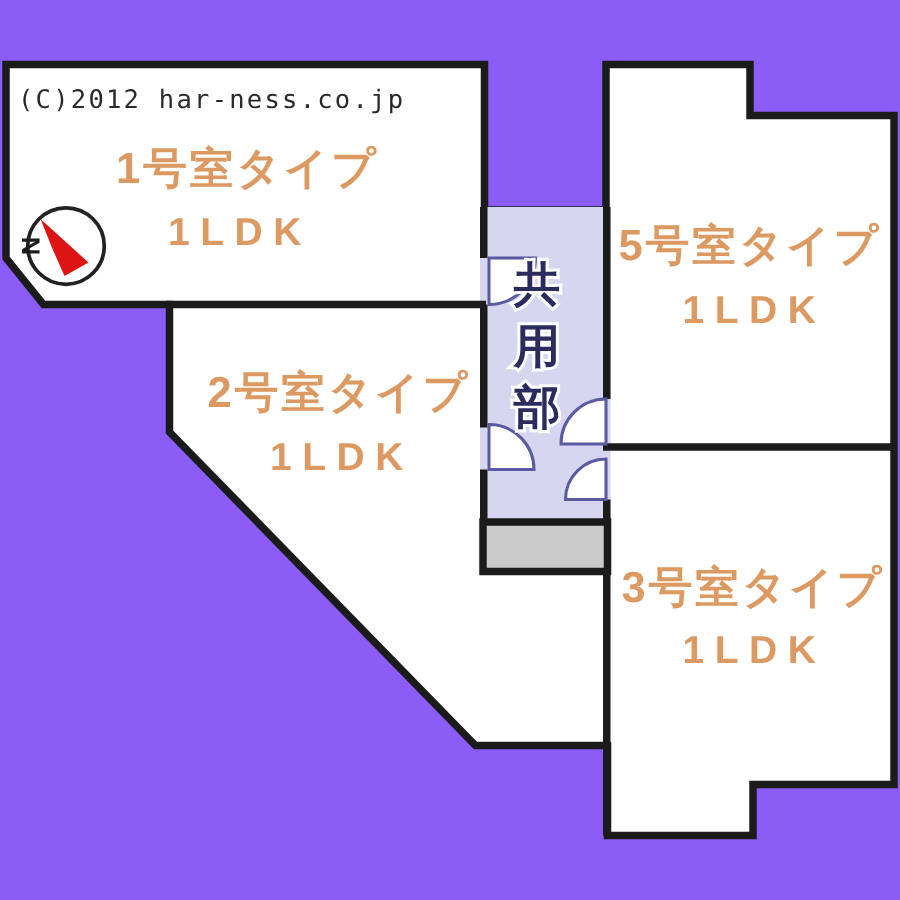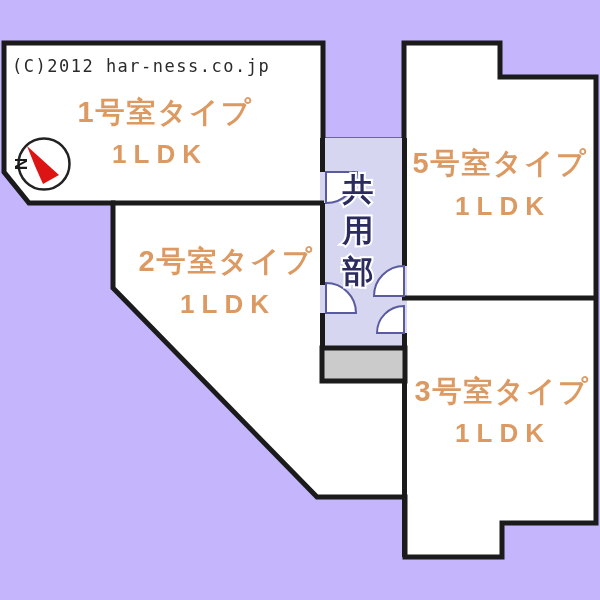--- a/index.html
+++ b/index.html
@@ -6,7 +6,7 @@
   #stage {
     position: relative;
     width: 600px; height: 600px;
-    background: #c4b5fd;
+    background: #8b5cf6;
     overflow: hidden;
     font-family: "Liberation Sans", sans-serif;
   }

